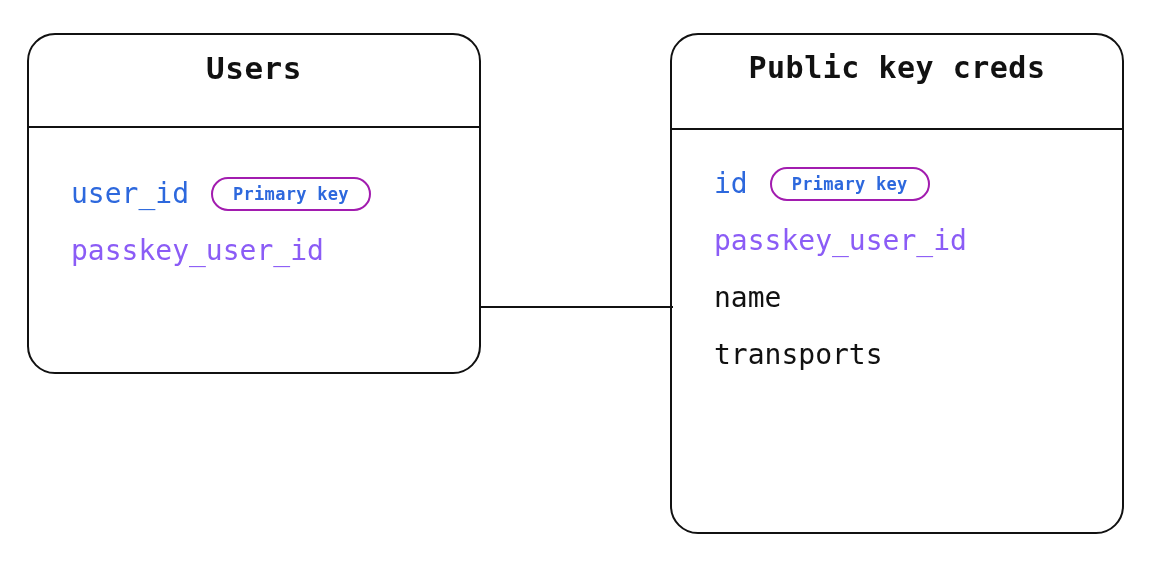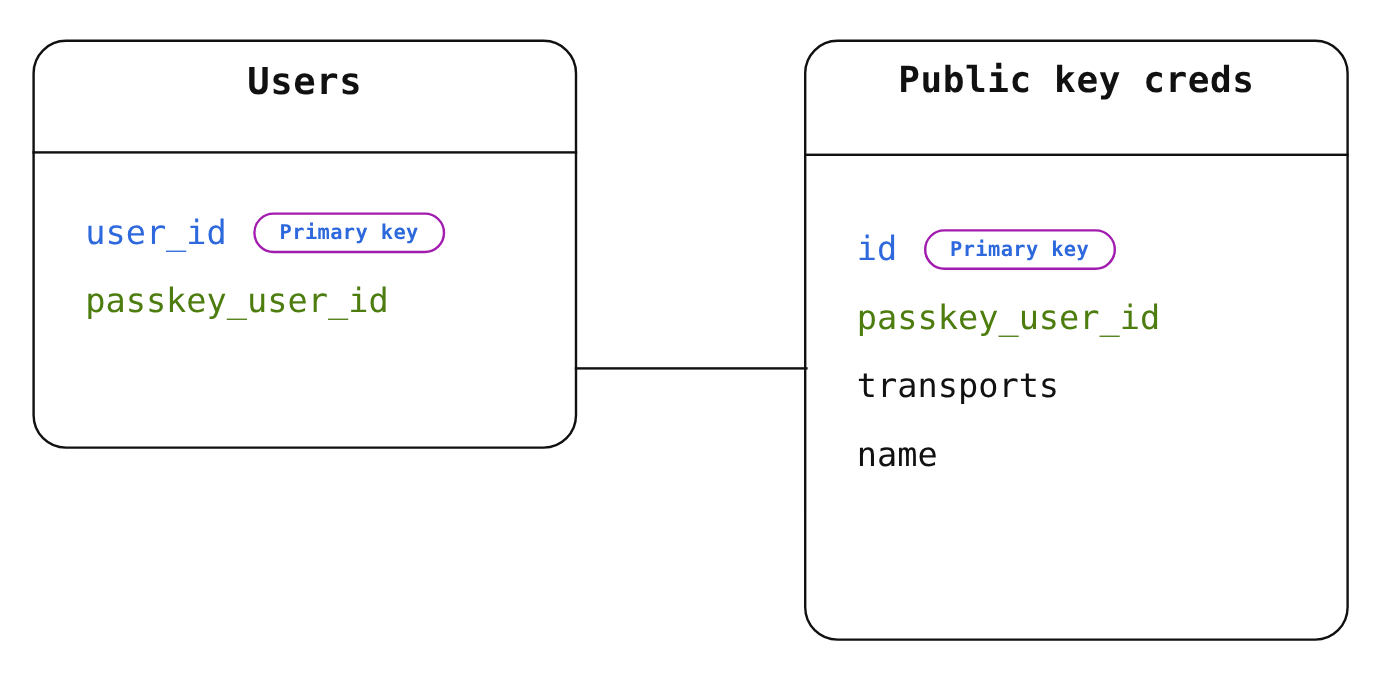--- a/index.html
+++ b/index.html
@@ -94,7 +94,7 @@
   }
 
   #entity-pubkeycreds .field-list {
-    top: 144px;
+    top: 120px;
   }
 
   .field-row {

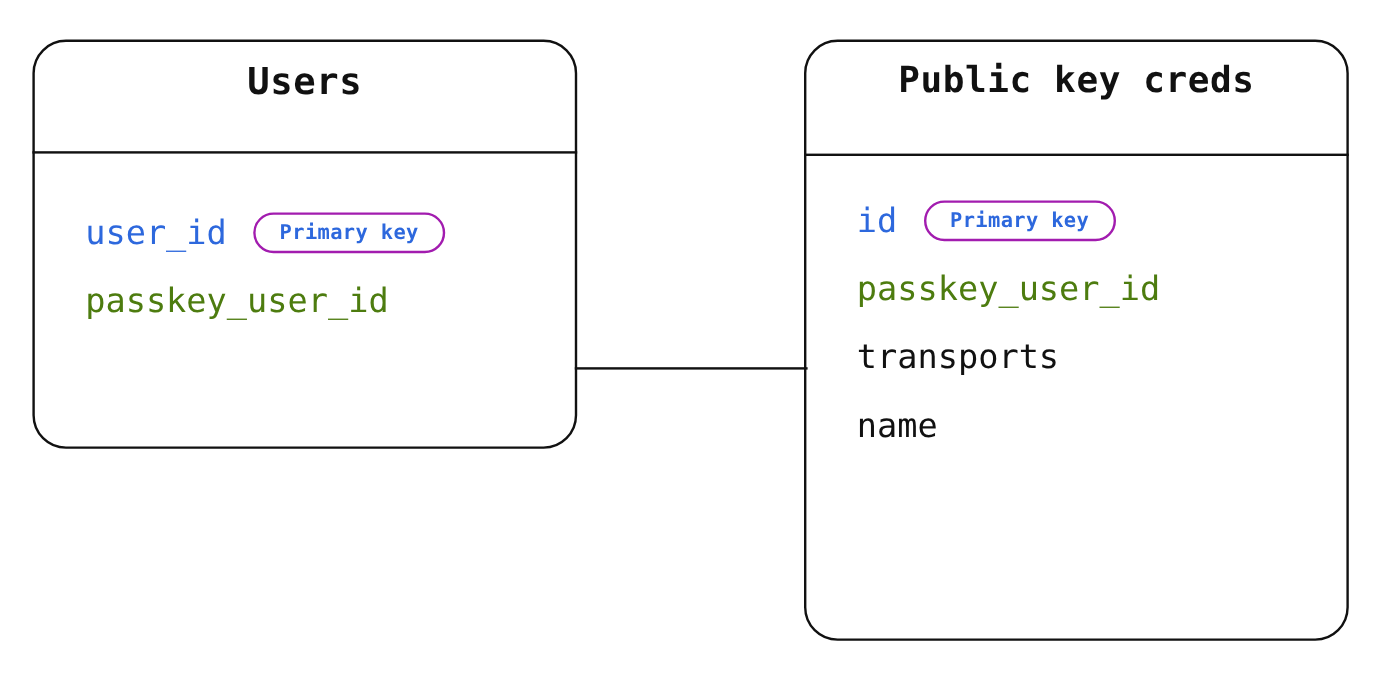--- a/index.html
+++ b/index.html
@@ -119,7 +119,7 @@
   }
 
   .field-name.fk {
-    color: #4d7c0f;
+    color: #8b5cf6;
   }
 
   

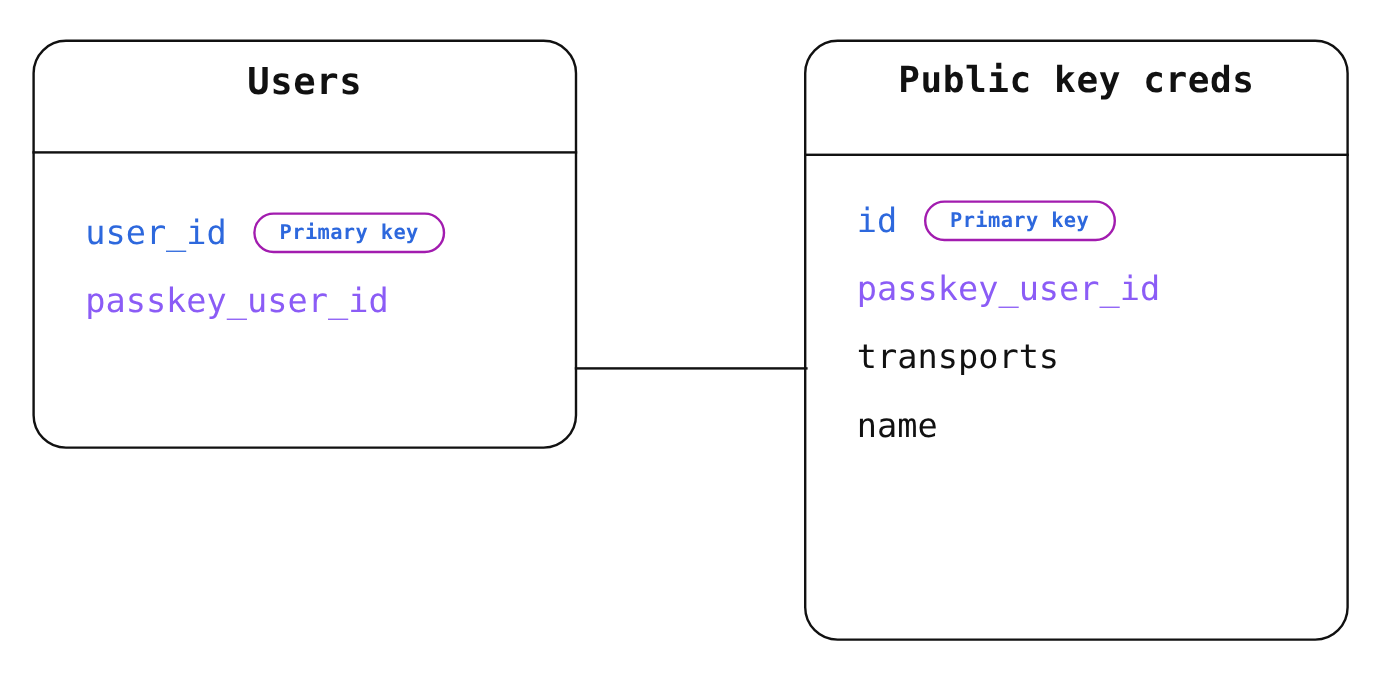--- a/index.html
+++ b/index.html
@@ -207,13 +207,13 @@
 
 
       <div class="field-row">
+        <span class="field-name">name</span>
+      </div>
+
+      <div class="field-row">
         <span class="field-name">transports</span>
       </div>
 
-      <div class="field-row">
-        <span class="field-name">name</span>
-      </div>
-
     </div>
   </div>
 

